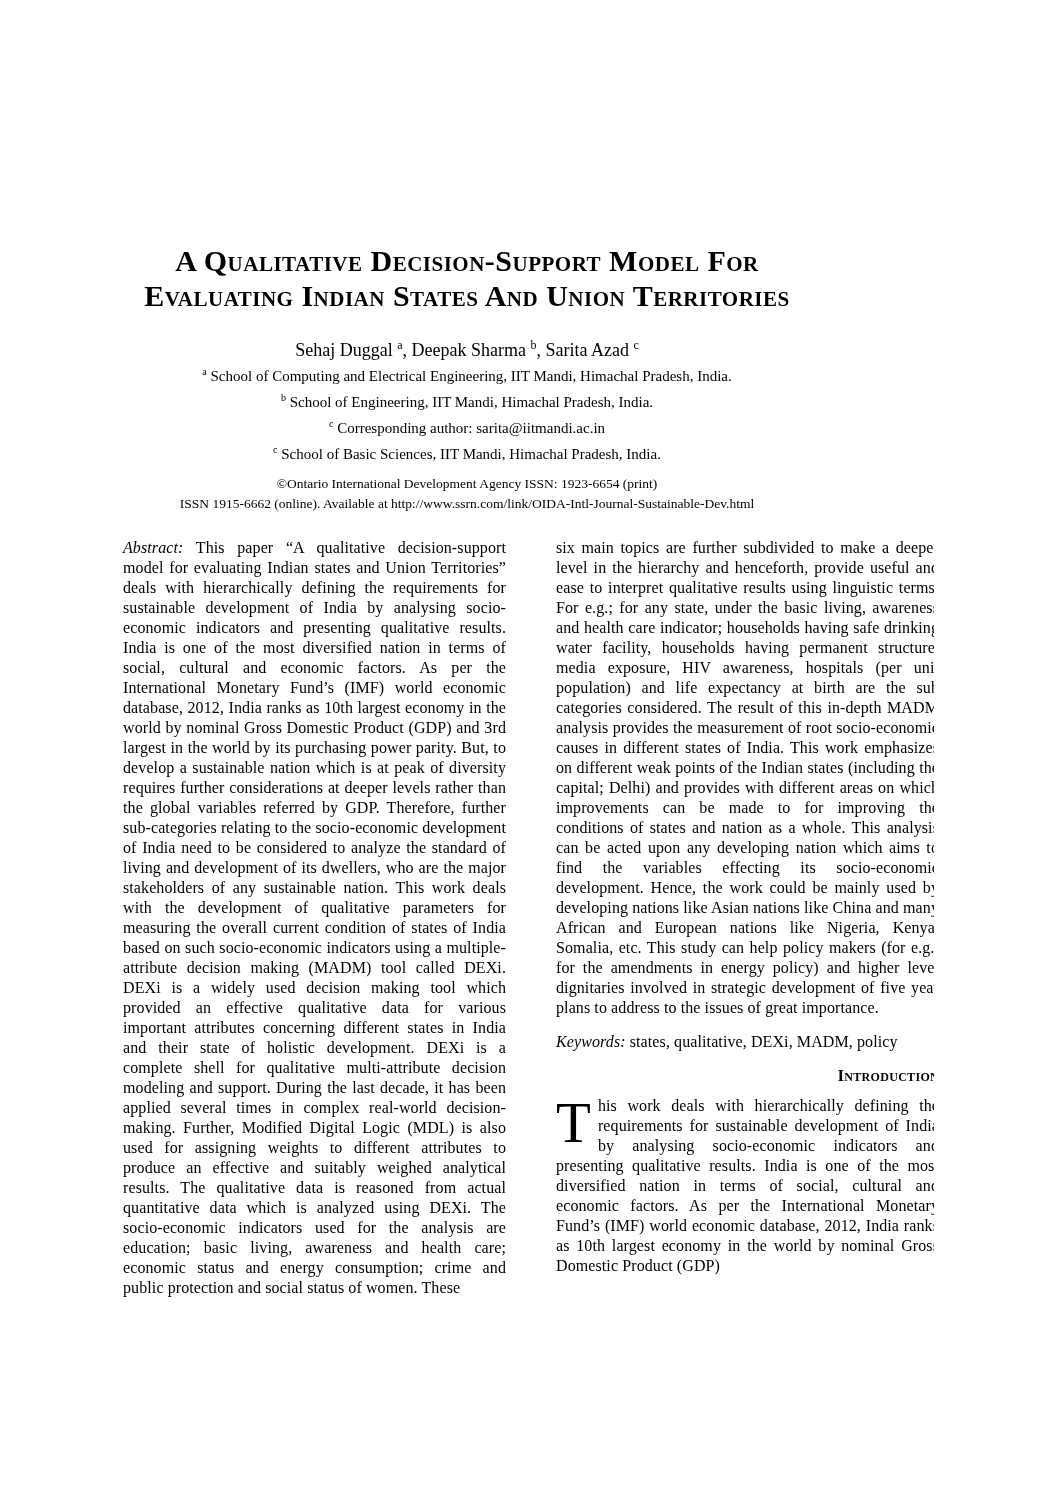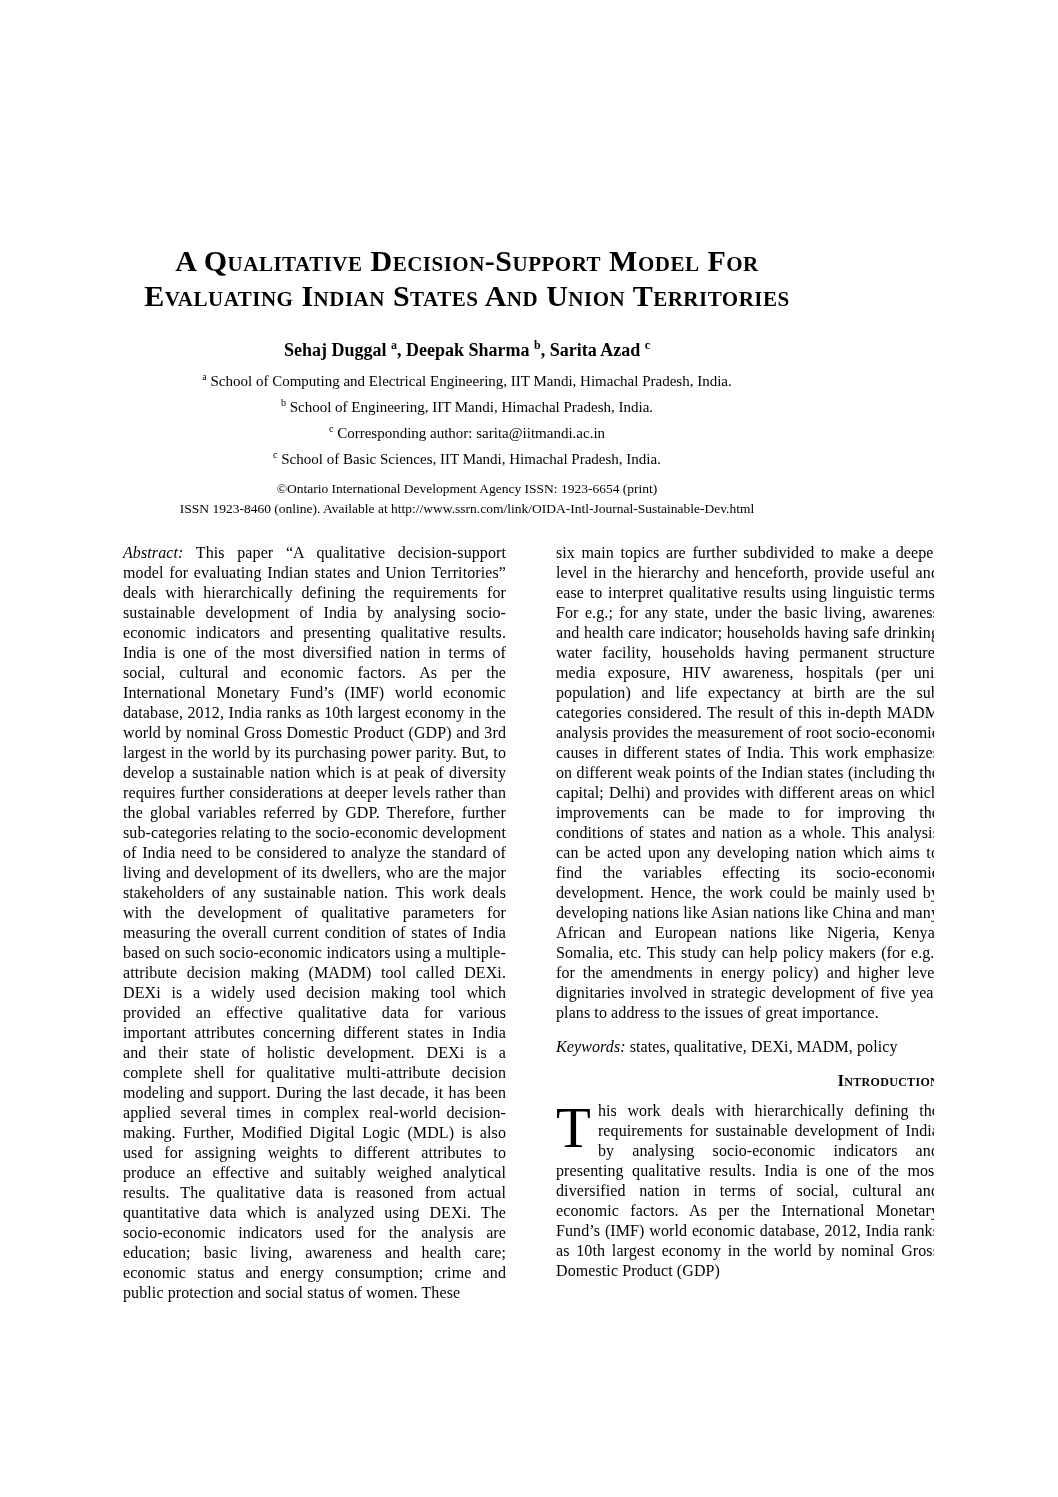--- a/index.html
+++ b/index.html
@@ -33,7 +33,7 @@
     margin-top: 25px;
     text-align: center;
     font-size: 18px;
-    font-weight: bold;
+    font-weight: normal;
   }
   .author-line sup {
     font-size: 12px;

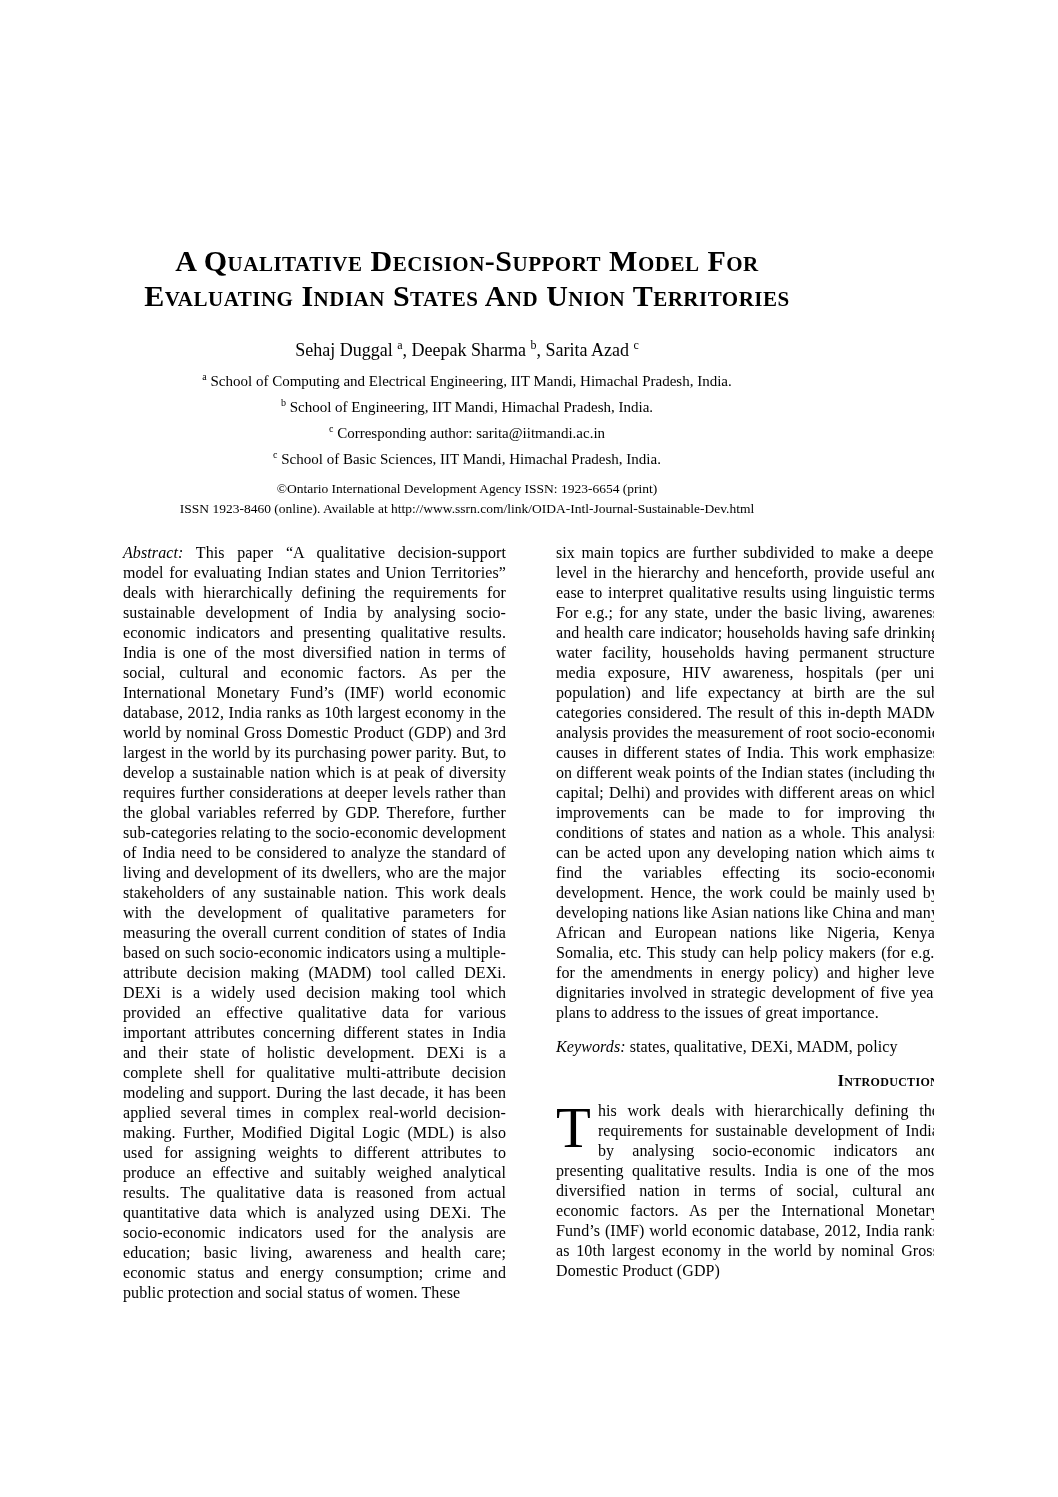--- a/index.html
+++ b/index.html
@@ -39,7 +39,6 @@
     font-size: 12px;
   }
   .affiliations {
-    margin-top: 5px;
     text-align: center;
     font-size: 15px;
     line-height: 21px;

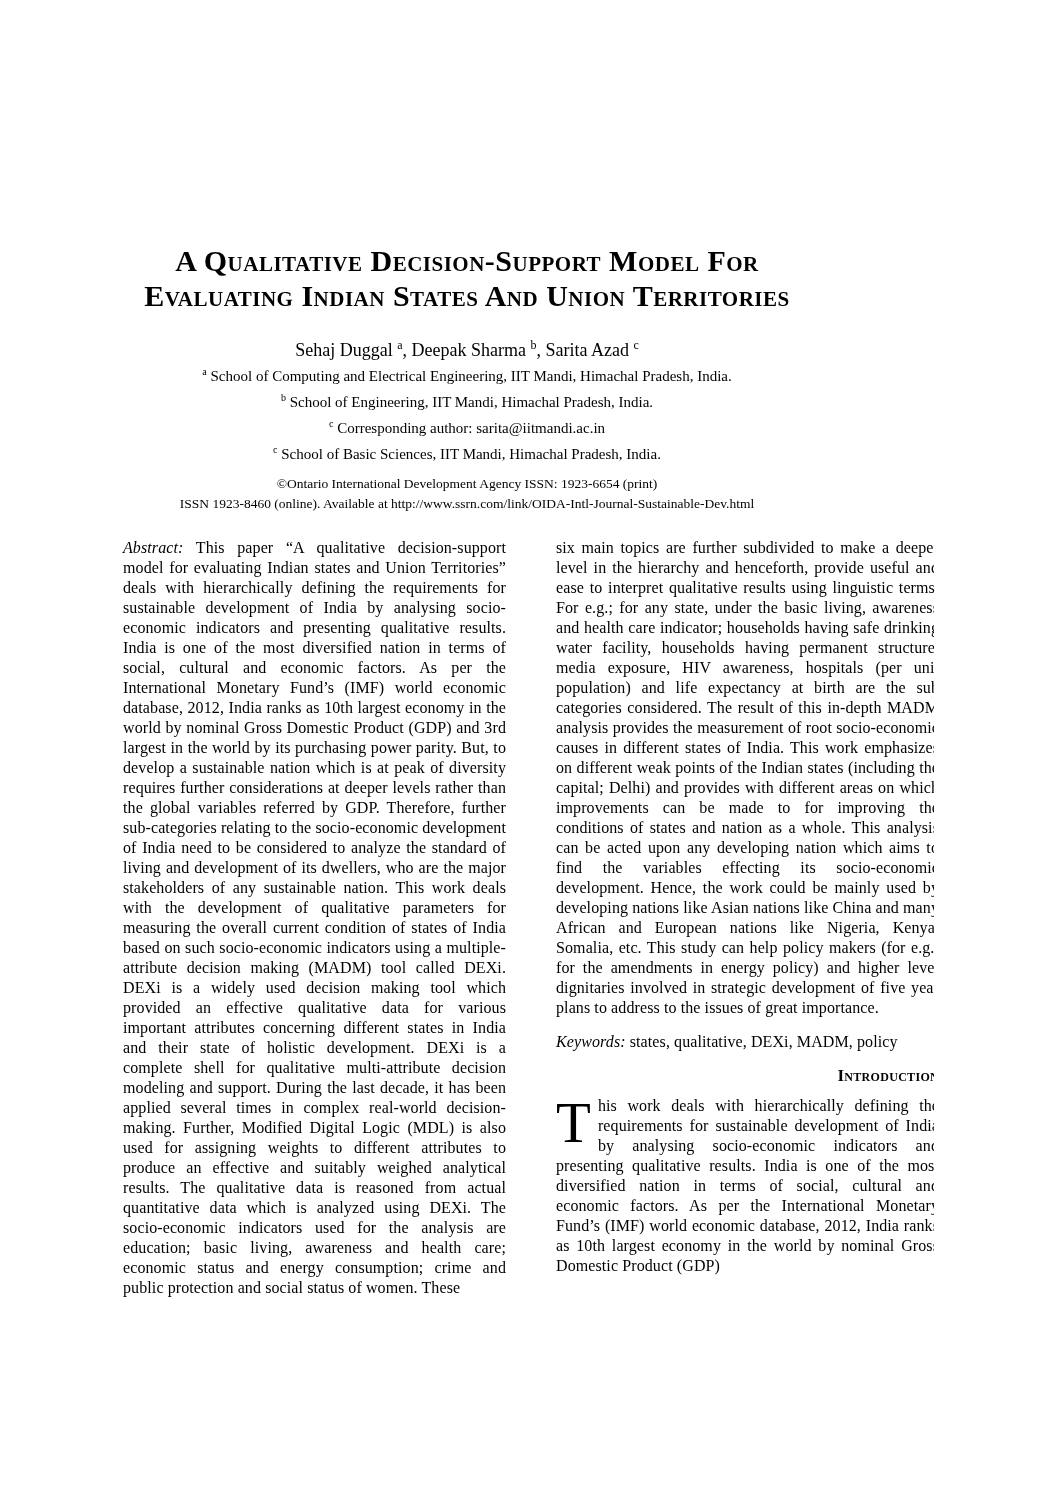--- a/index.html
+++ b/index.html
@@ -115,7 +115,7 @@
 
     <div class="issn-block">
       <div>©Ontario International Development Agency ISSN: 1923-6654 (print)</div>
-      <div>ISSN 1923-8460 (online). Available at http://www.ssrn.com/link/OIDA-Intl-Journal-Sustainable-Dev.html</div>
+      <div>ISSN 1915-6662 (online). Available at http://www.ssrn.com/link/OIDA-Intl-Journal-Sustainable-Dev.html</div>
     </div>
   </div>
 

